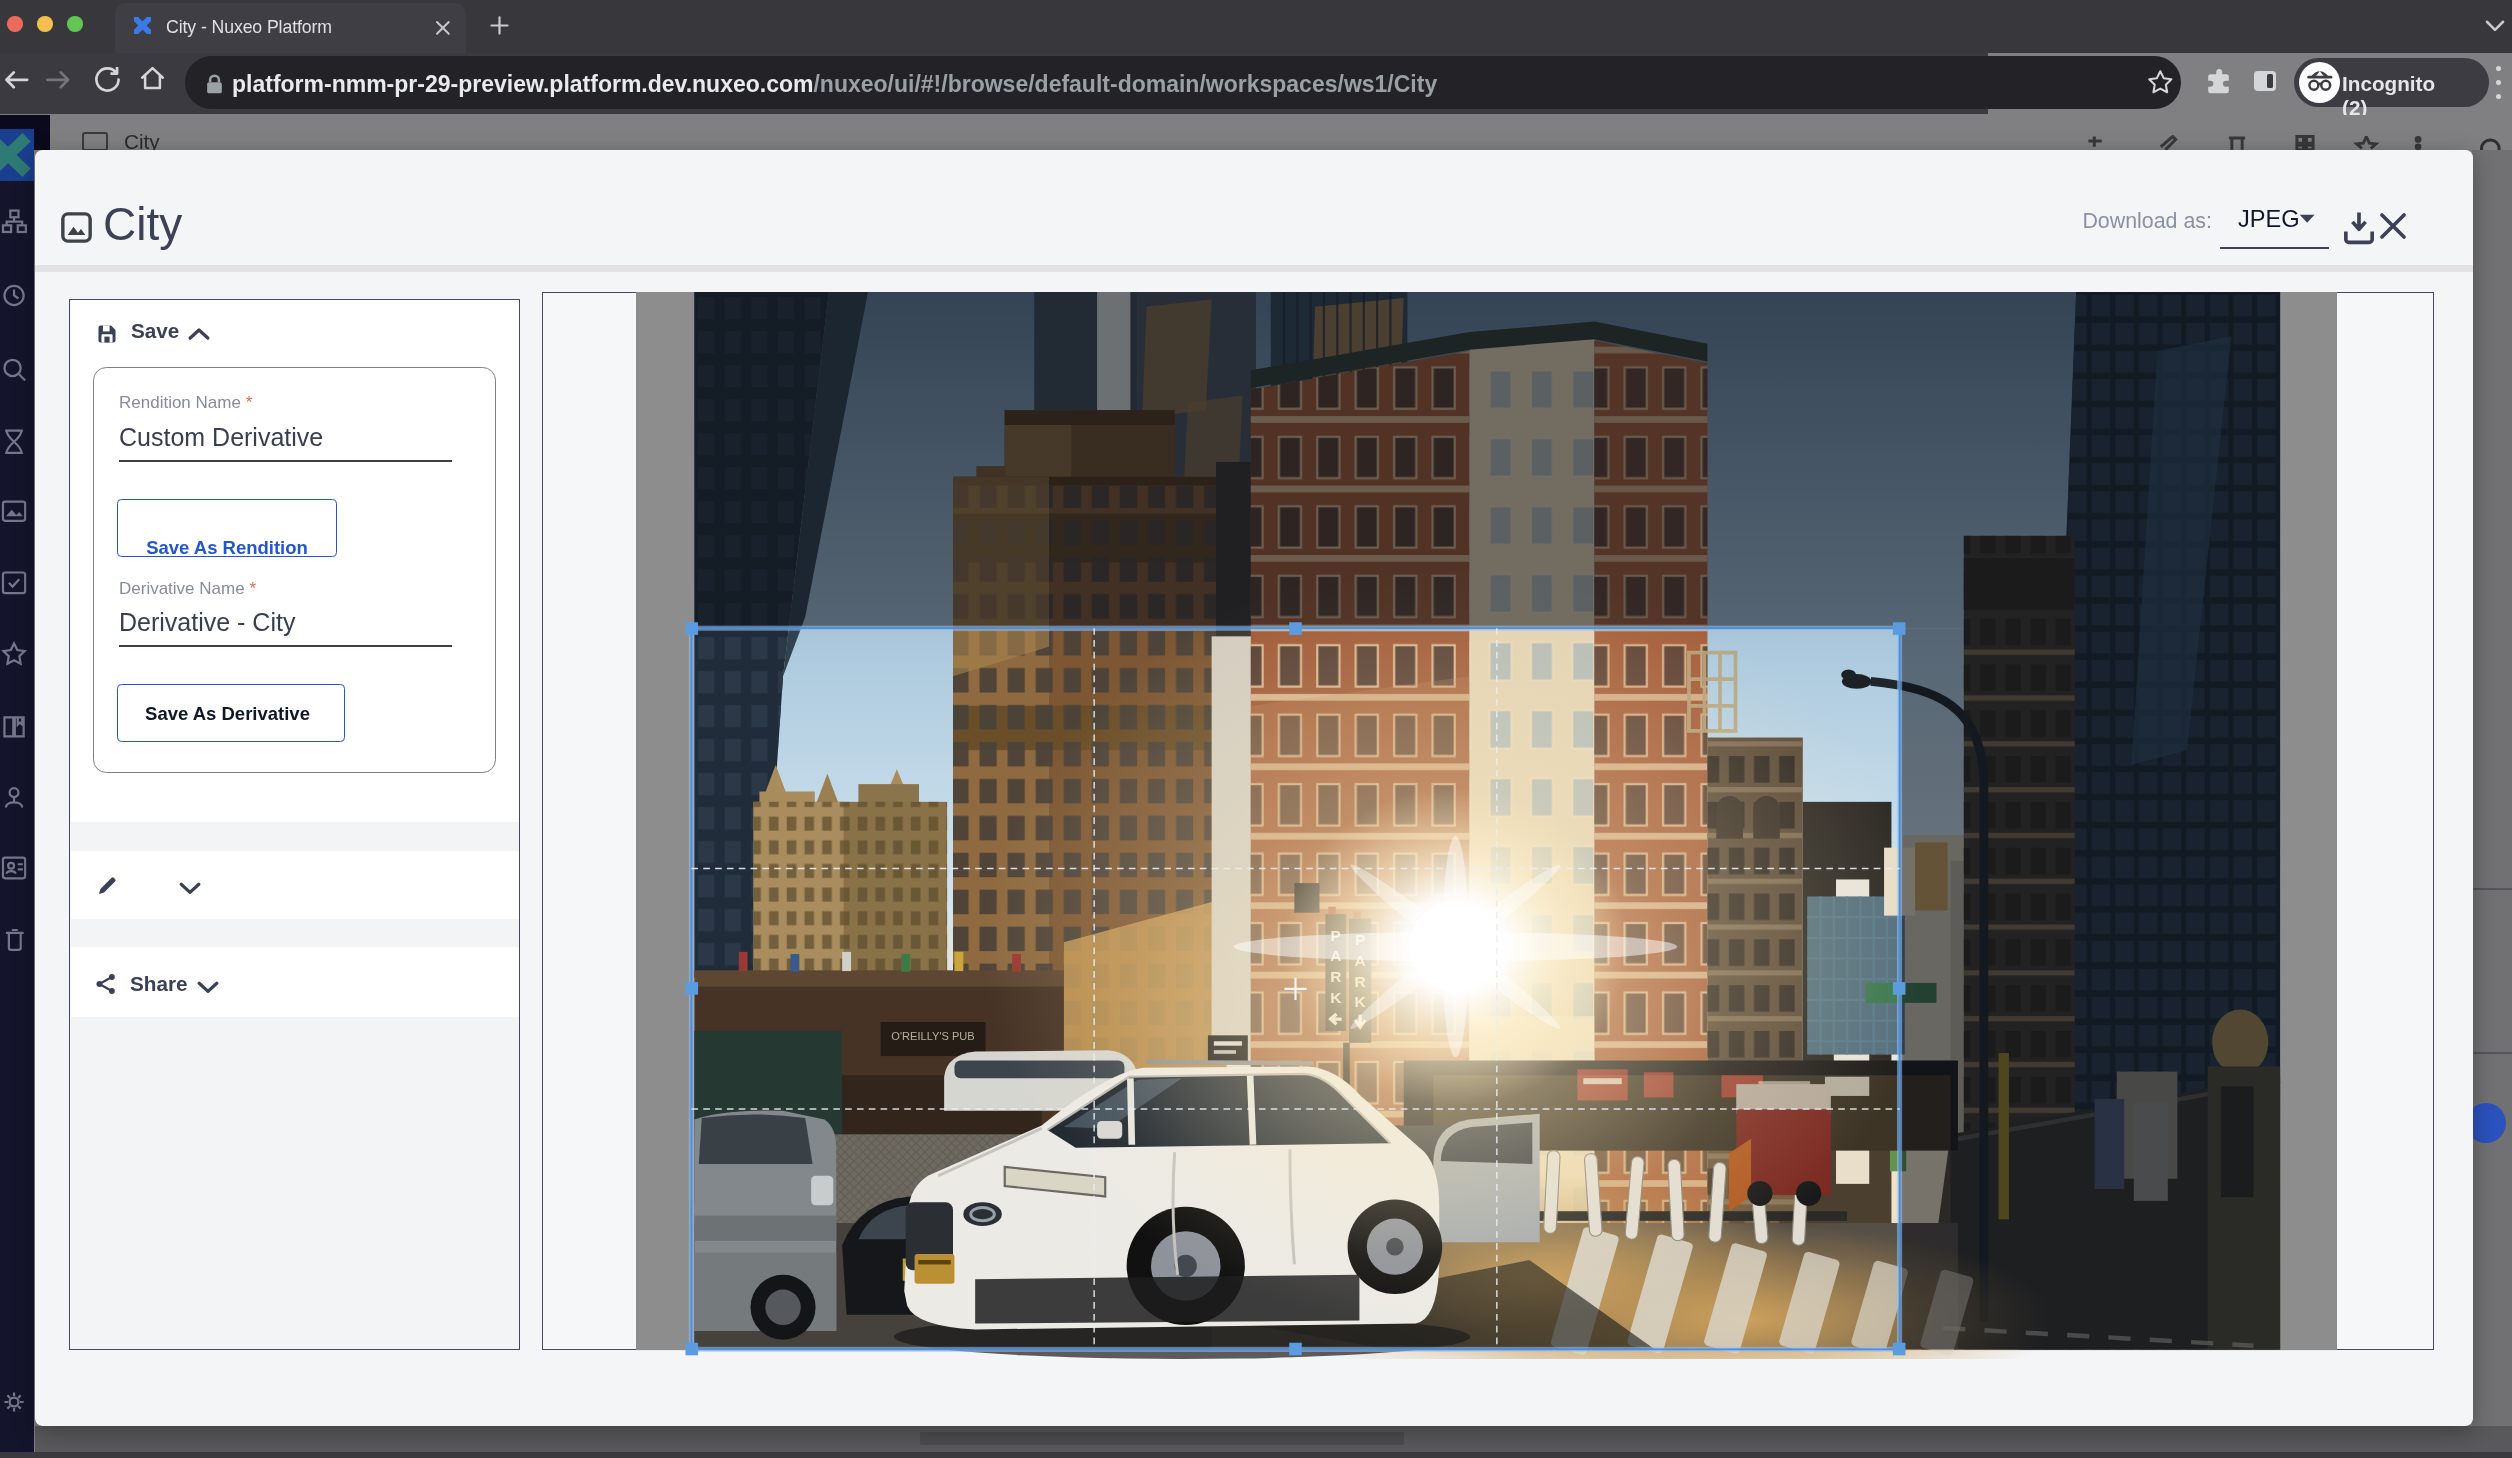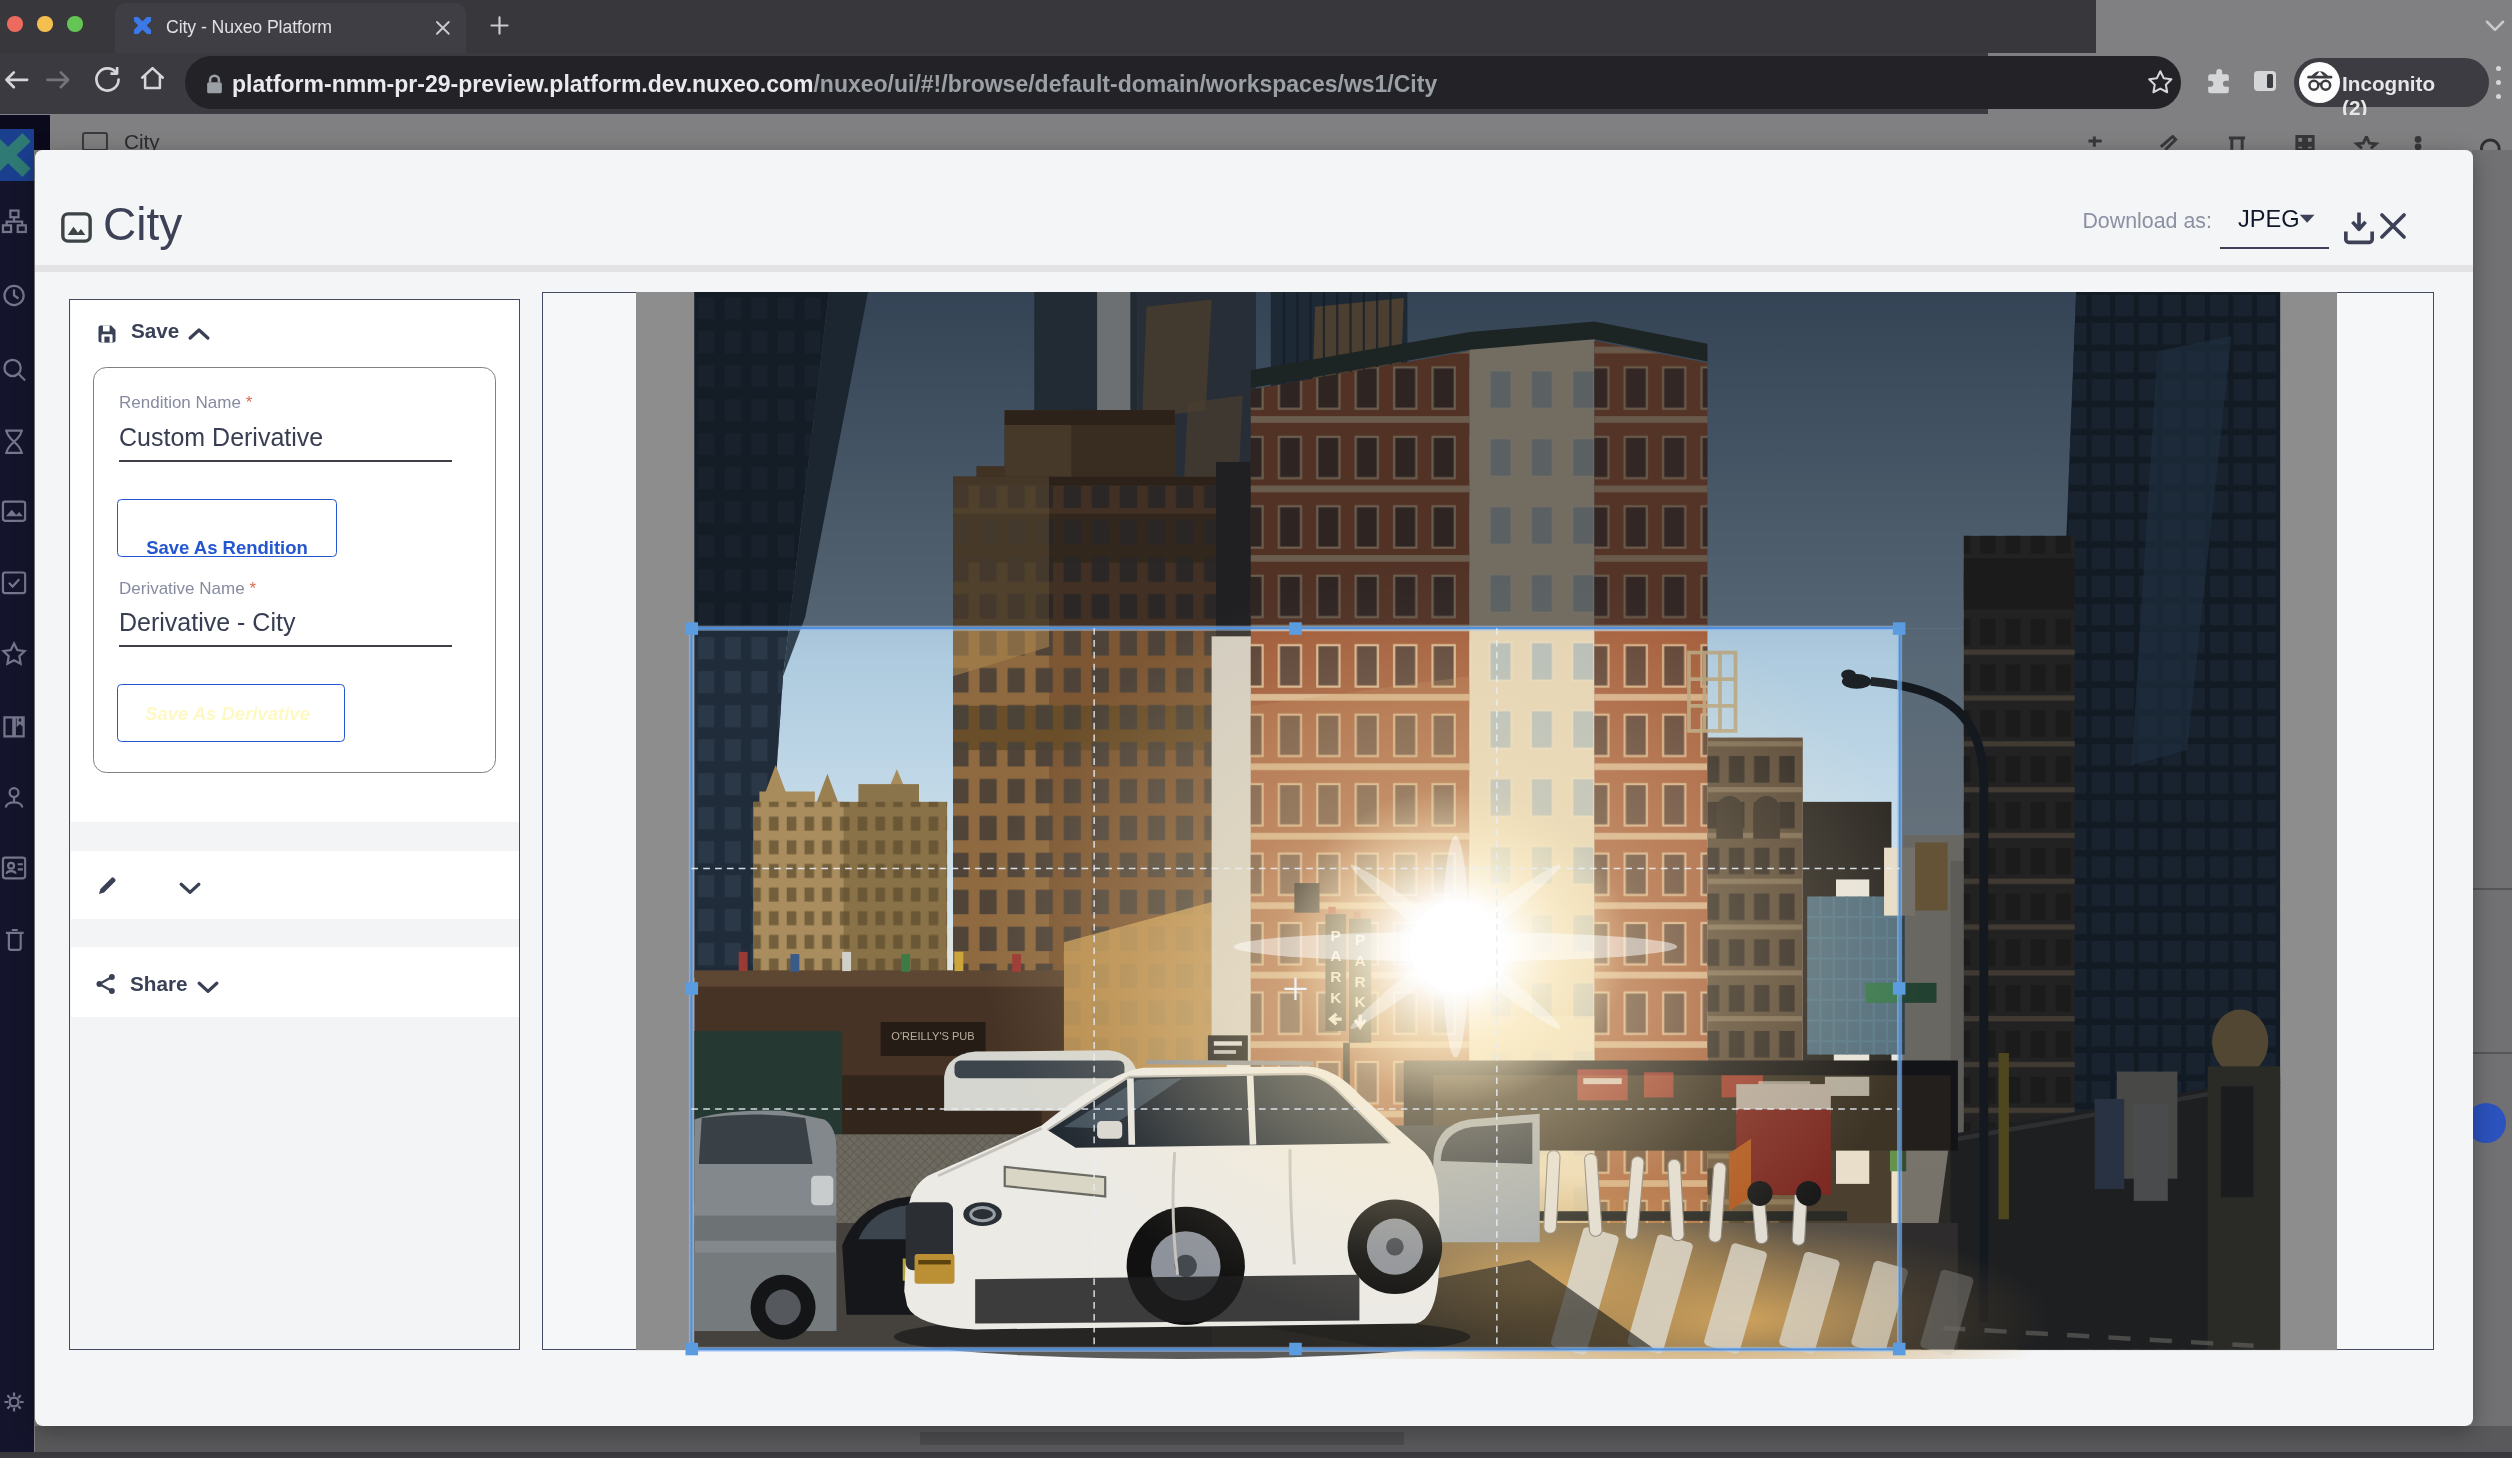--- a/index.html
+++ b/index.html
@@ -6,7 +6,7 @@
 </style></head>
 <body>
 
-<div class="ab" style="left:0;top:0;width:2096px;height:53px;background:#38373c;">
+<div class="ab" style="left:0;top:0;width:2512px;height:53px;background:#38373c;">
   <div class="ab" style="left:7.4px;top:16.3px;width:15.5px;height:15.5px;border-radius:50%;background:#ed6a5f;"></div>
   <div class="ab" style="left:37px;top:16.3px;width:15.5px;height:15.5px;border-radius:50%;background:#f5bf4f;"></div>
   <div class="ab" style="left:67px;top:16.3px;width:15.5px;height:15.5px;border-radius:50%;background:#62c554;"></div>

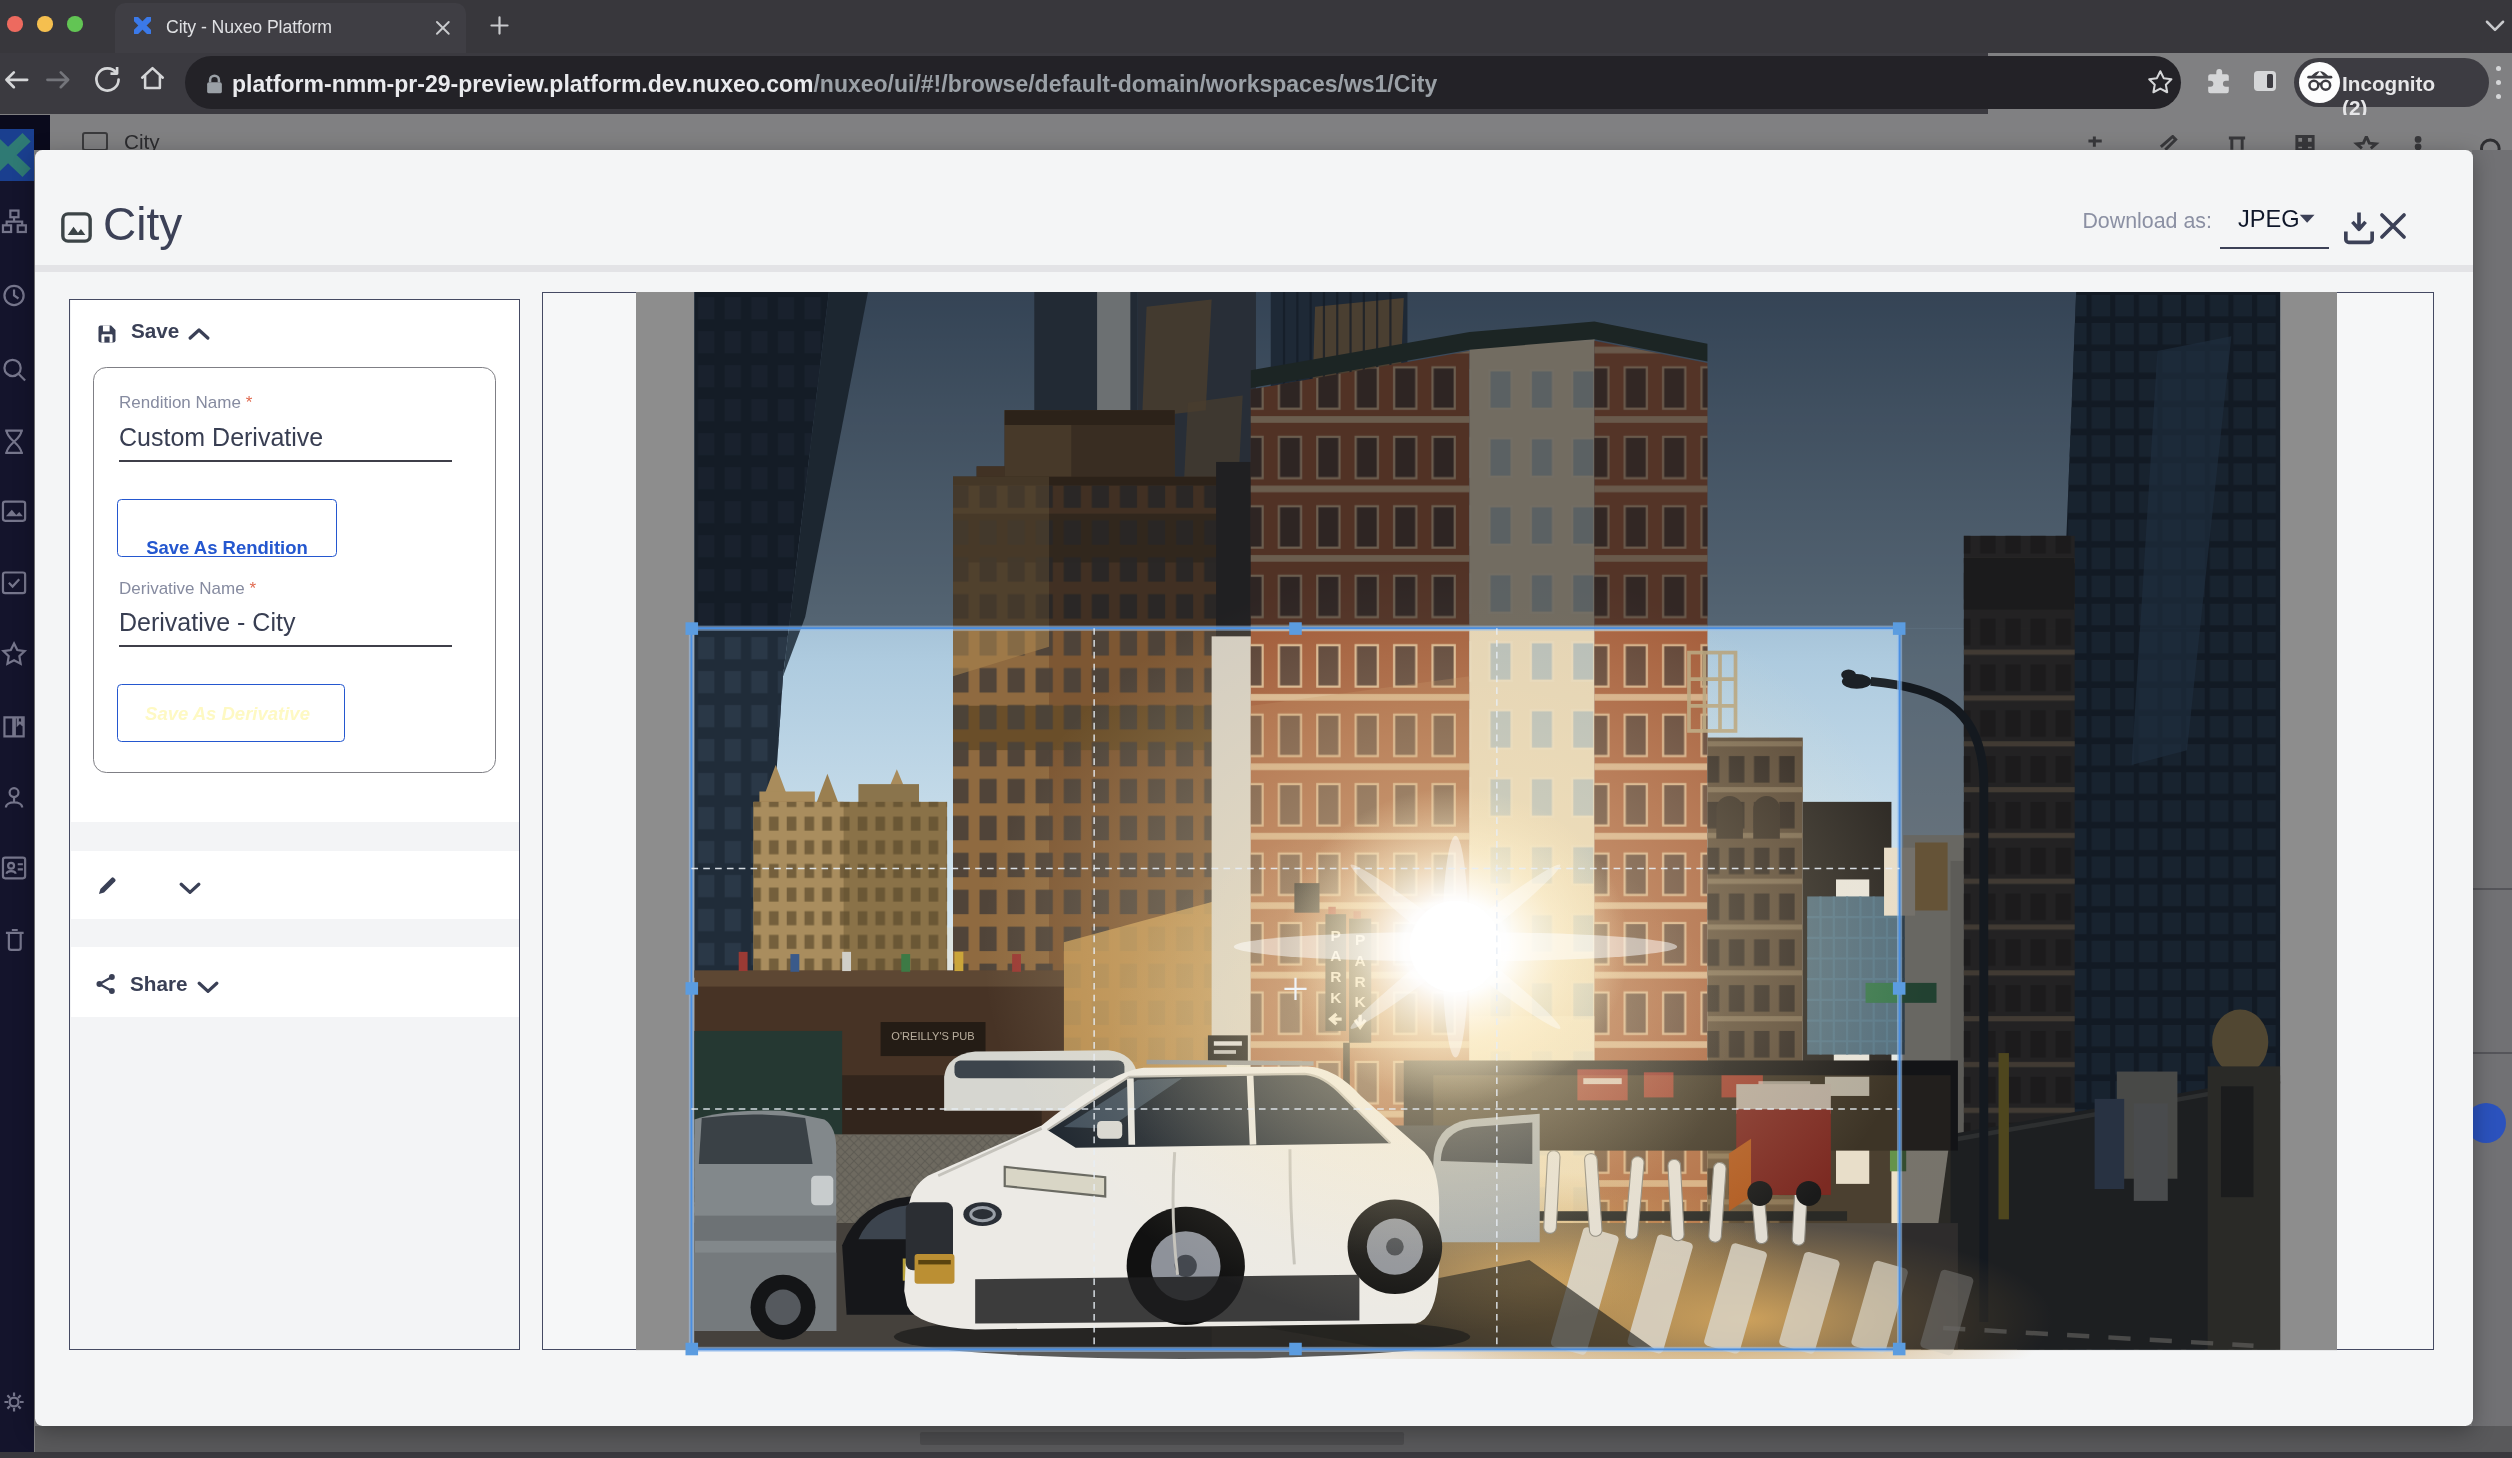--- a/index.html
+++ b/index.html
@@ -192,7 +192,7 @@
 <div class="ab" style="left:119px;top:608px;font-size:25px;color:#383e52;">Derivative - City</div>
 <div class="ab" style="left:119px;top:645px;width:333px;height:1.8px;background:#3f3f49;"></div>
 <div class="ab" style="left:117px;top:684px;width:228px;height:58px;border:1.8px solid #2457cf;border-radius:4.4px;box-sizing:border-box;"></div>
-<div class="ab" style="left:117px;top:703px;width:221px;text-align:center;font-size:18.5px;font-weight:bold;color:#fef9c3;font-style:italic;">Save As Derivative</div>
+<div class="ab" style="left:117px;top:703px;width:221px;text-align:center;font-size:18.5px;font-weight:bold;color:#0f172a;">Save As Derivative</div>
 <div class="ab" style="left:71px;top:851px;width:448px;height:68px;background:#ffffff;"></div>
 <svg class="ab" style="left:96px;top:875px;" width="22" height="22" viewBox="0 0 30 30">
     <path d="M4 26 L6 19 L21 4 a2.5 2.5 0 0 1 3.5 0 L26 5.5 a2.5 2.5 0 0 1 0 3.5 L11 24 z" fill="#3a4056"></path>

